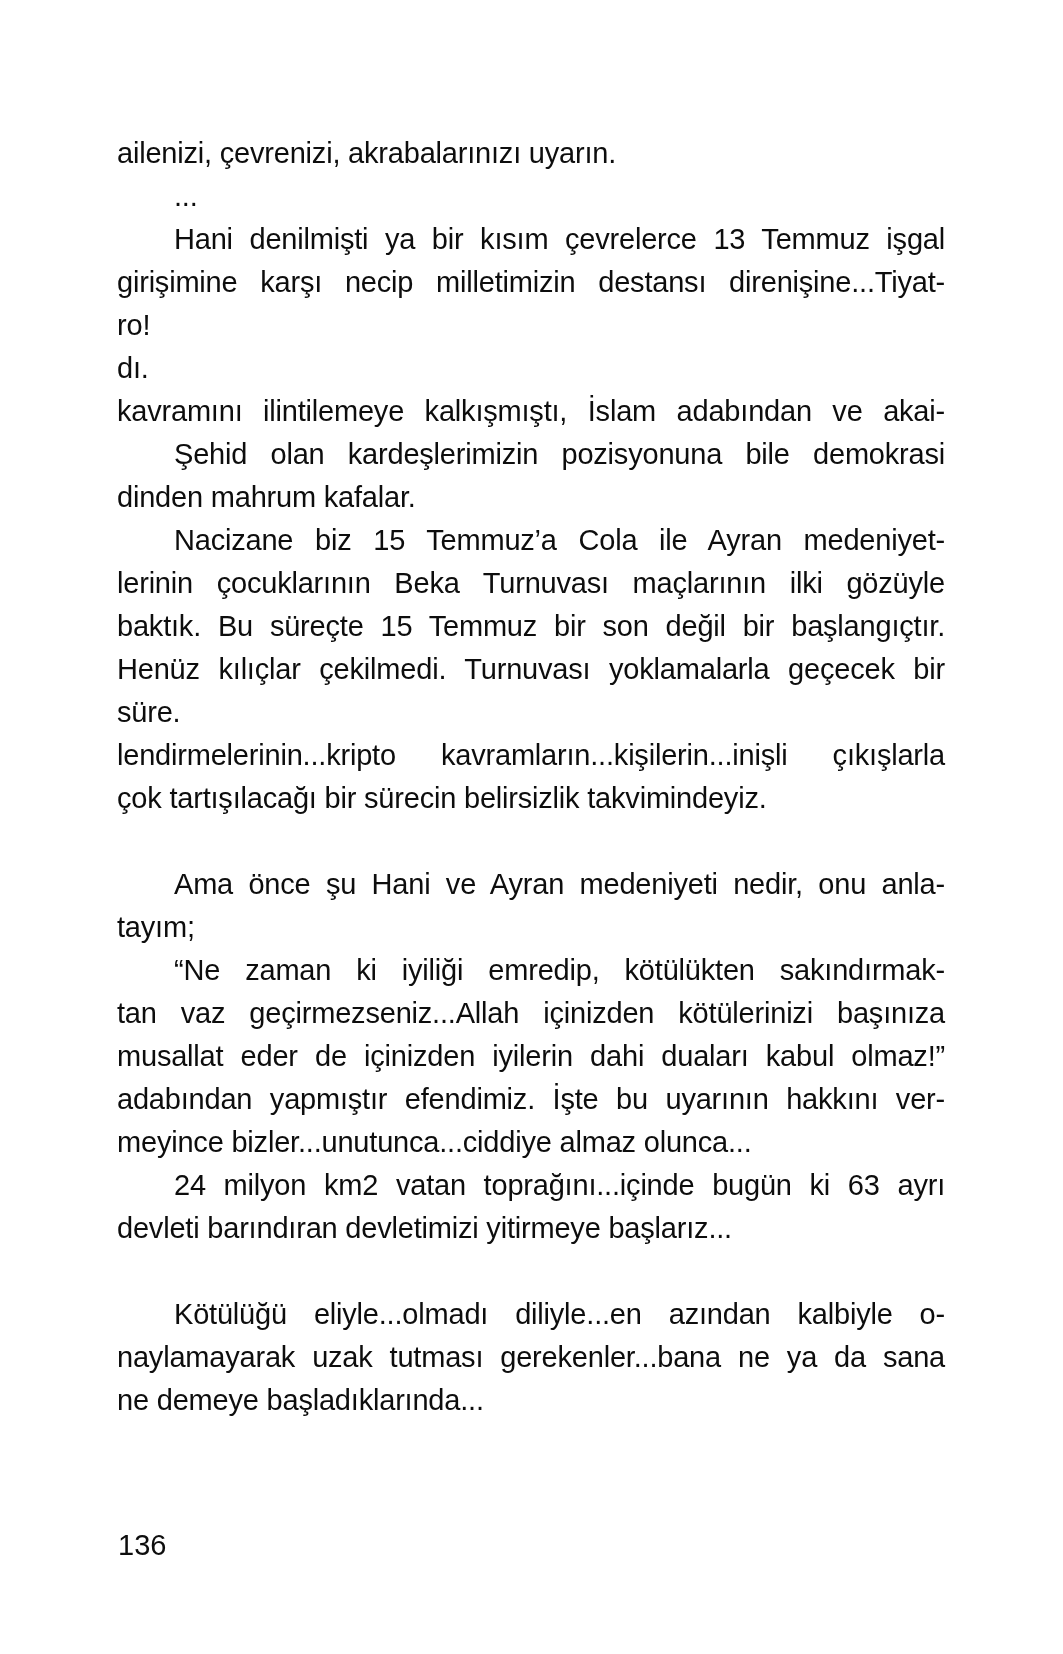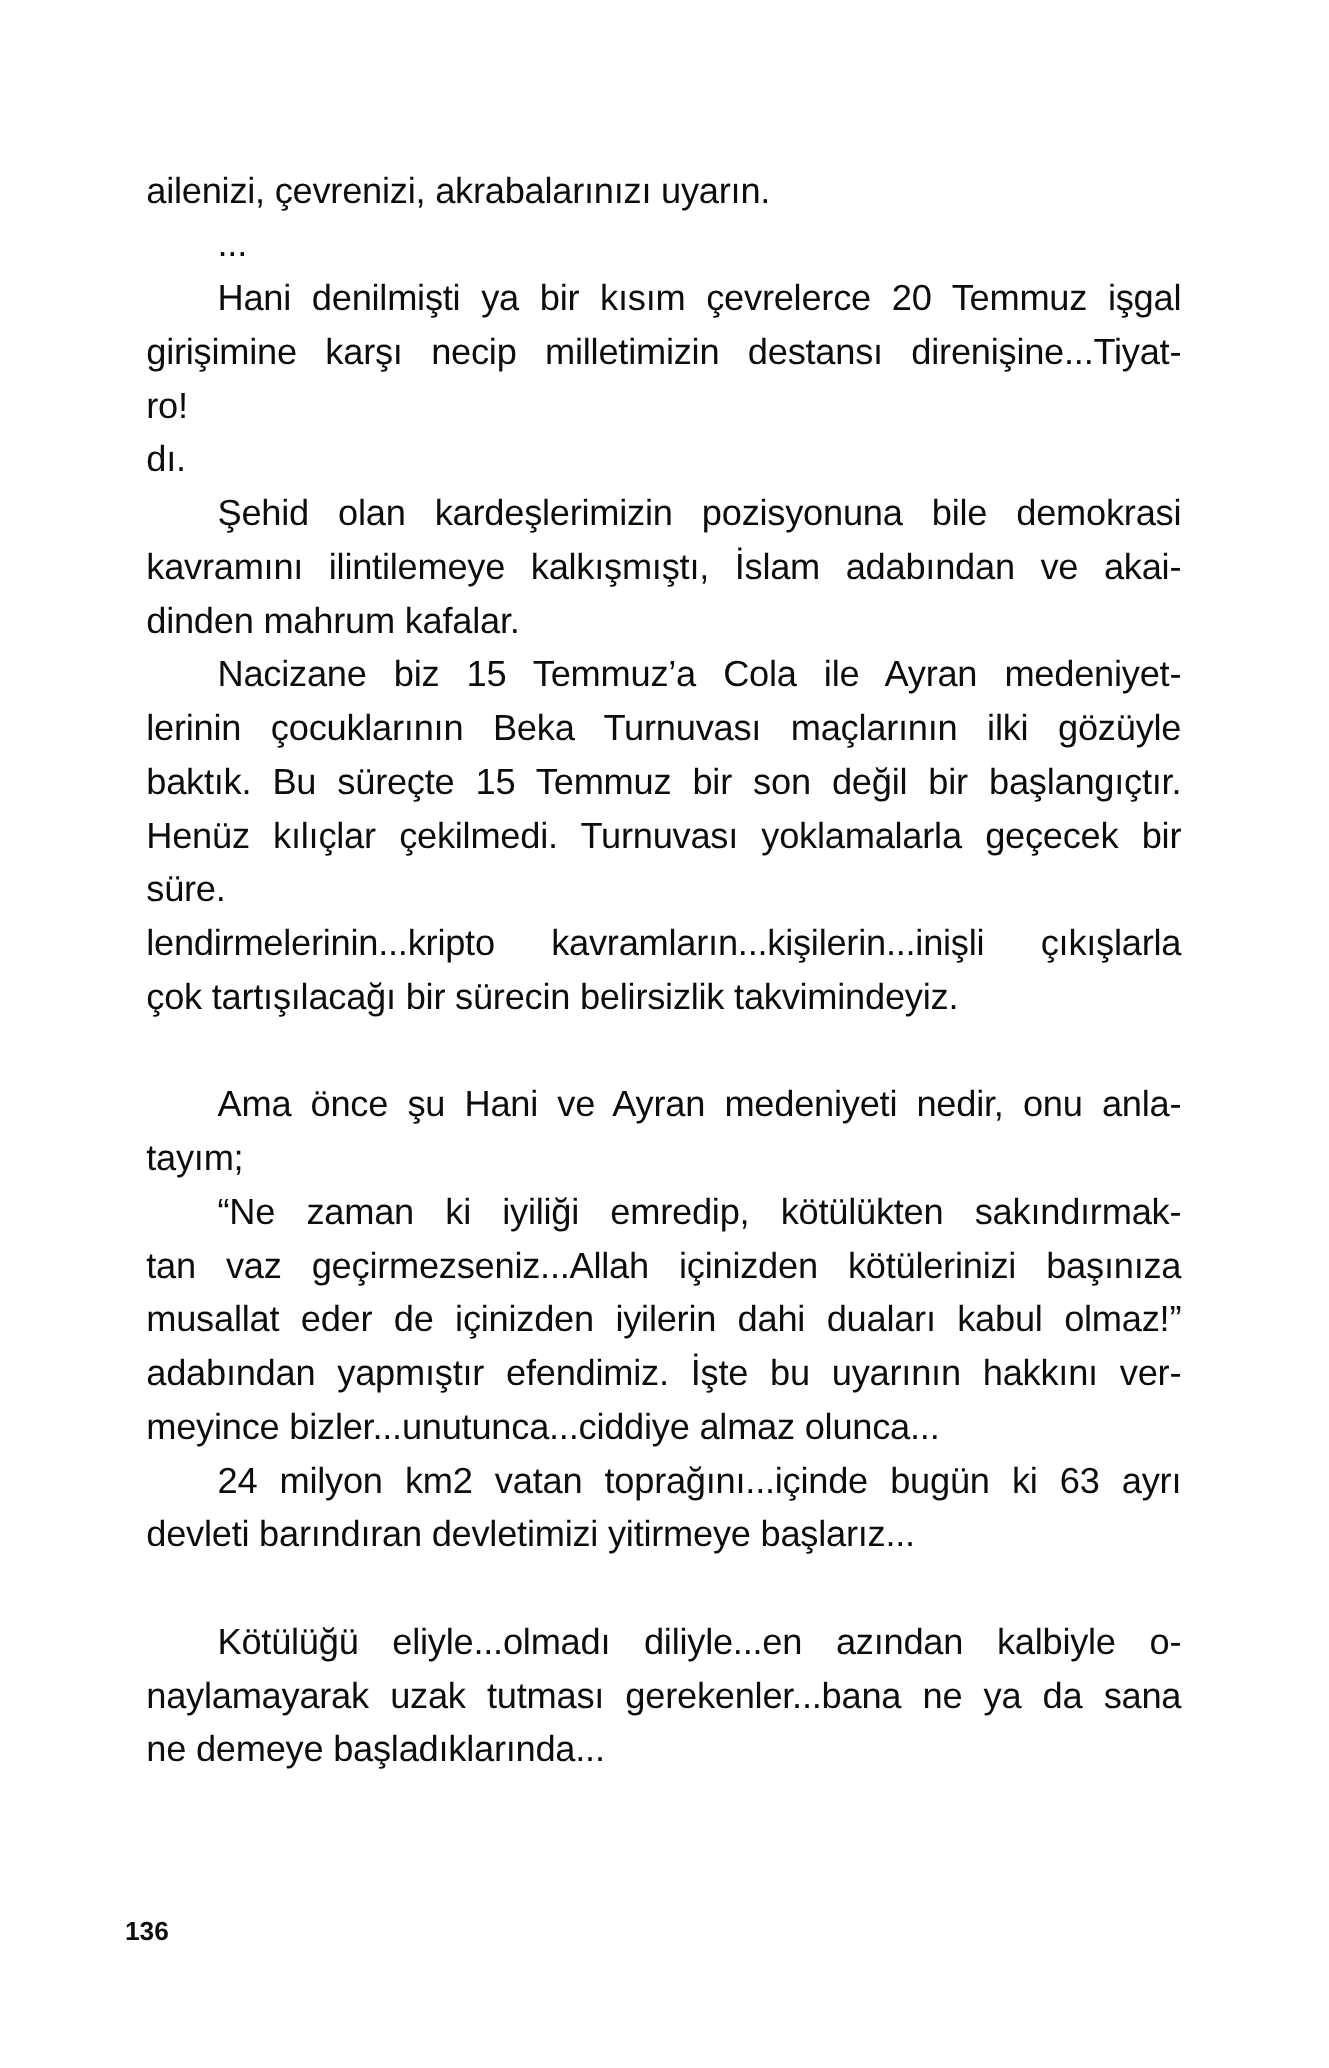--- a/index.html
+++ b/index.html
@@ -54,7 +54,7 @@
   <div class="text-block">
       <div class="line">ailenizi, çevrenizi, akrabalarınızı uyarın.</div>
       <div class="line indent">...</div>
-      <div class="line justify indent">Hani denilmişti ya bir kısım çevrelerce 20 Temmuz işgal</div>
+      <div class="line justify indent">Hani denilmişti ya bir kısım çevrelerce 13 Temmuz işgal</div>
       <div class="line justify">girişimine karşı necip milletimizin destansı direnişine...Tiyat-</div>
       <div class="line">ro!</div>
       <div class="line">dı.</div>

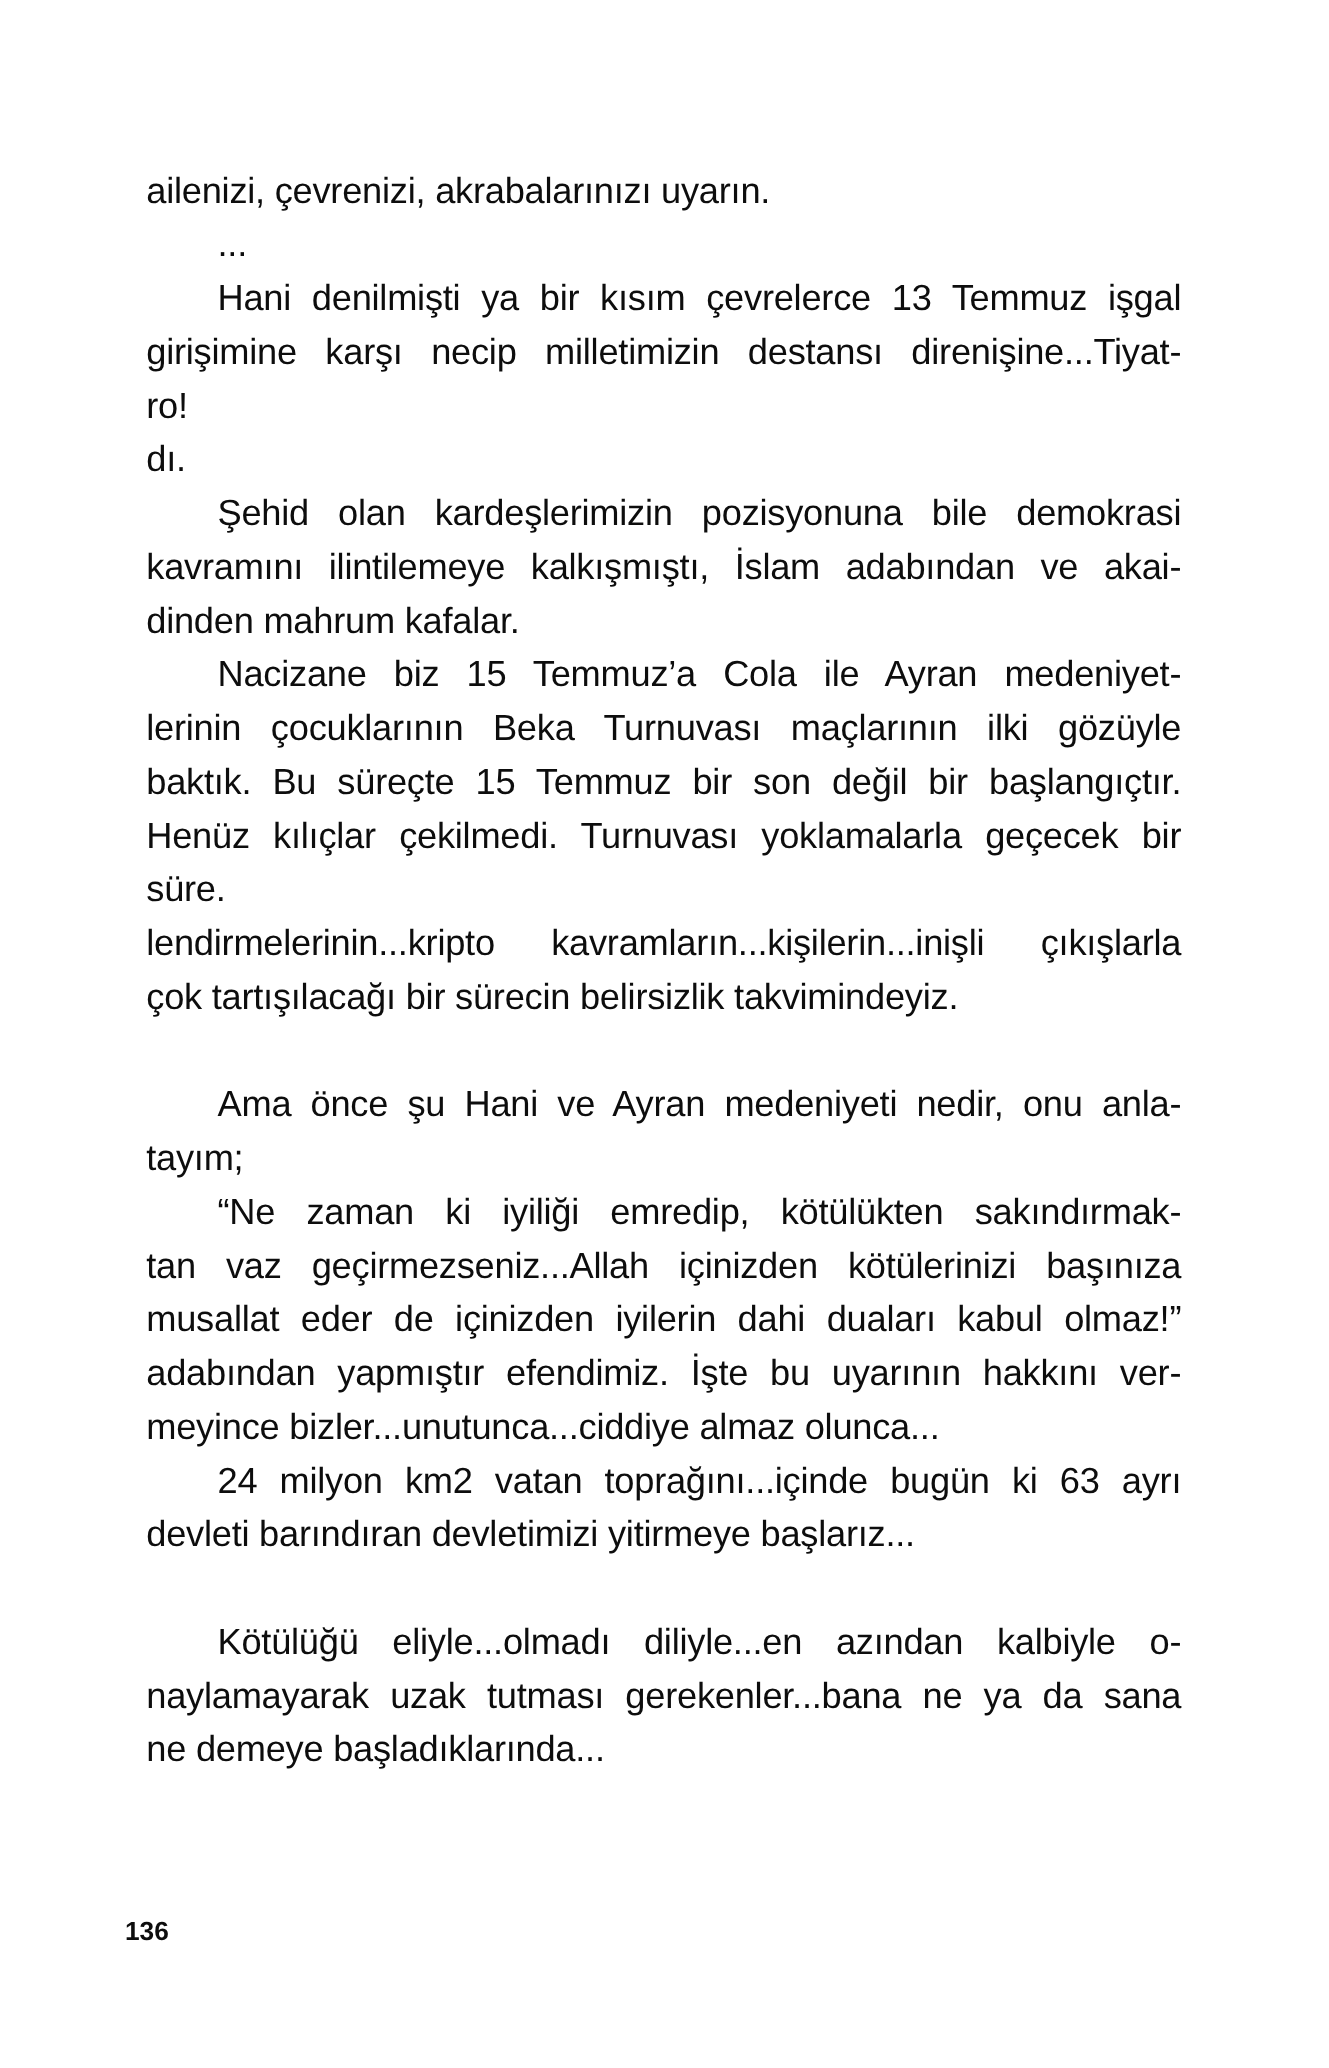--- a/index.html
+++ b/index.html
@@ -58,8 +58,8 @@
       <div class="line justify">girişimine karşı necip milletimizin destansı direnişine...Tiyat-</div>
       <div class="line">ro!</div>
       <div class="line">dı.</div>
+      <div class="line justify">kavramını ilintilemeye kalkışmıştı, İslam adabından ve akai-</div>
       <div class="line justify indent">Şehid olan kardeşlerimizin pozisyonuna bile demokrasi</div>
-      <div class="line justify">kavramını ilintilemeye kalkışmıştı, İslam adabından ve akai-</div>
       <div class="line">dinden mahrum kafalar.</div>
       <div class="line justify indent">Nacizane biz 15 Temmuz’a Cola ile Ayran medeniyet-</div>
       <div class="line justify">lerinin çocuklarının Beka Turnuvası maçlarının ilki gözüyle</div>

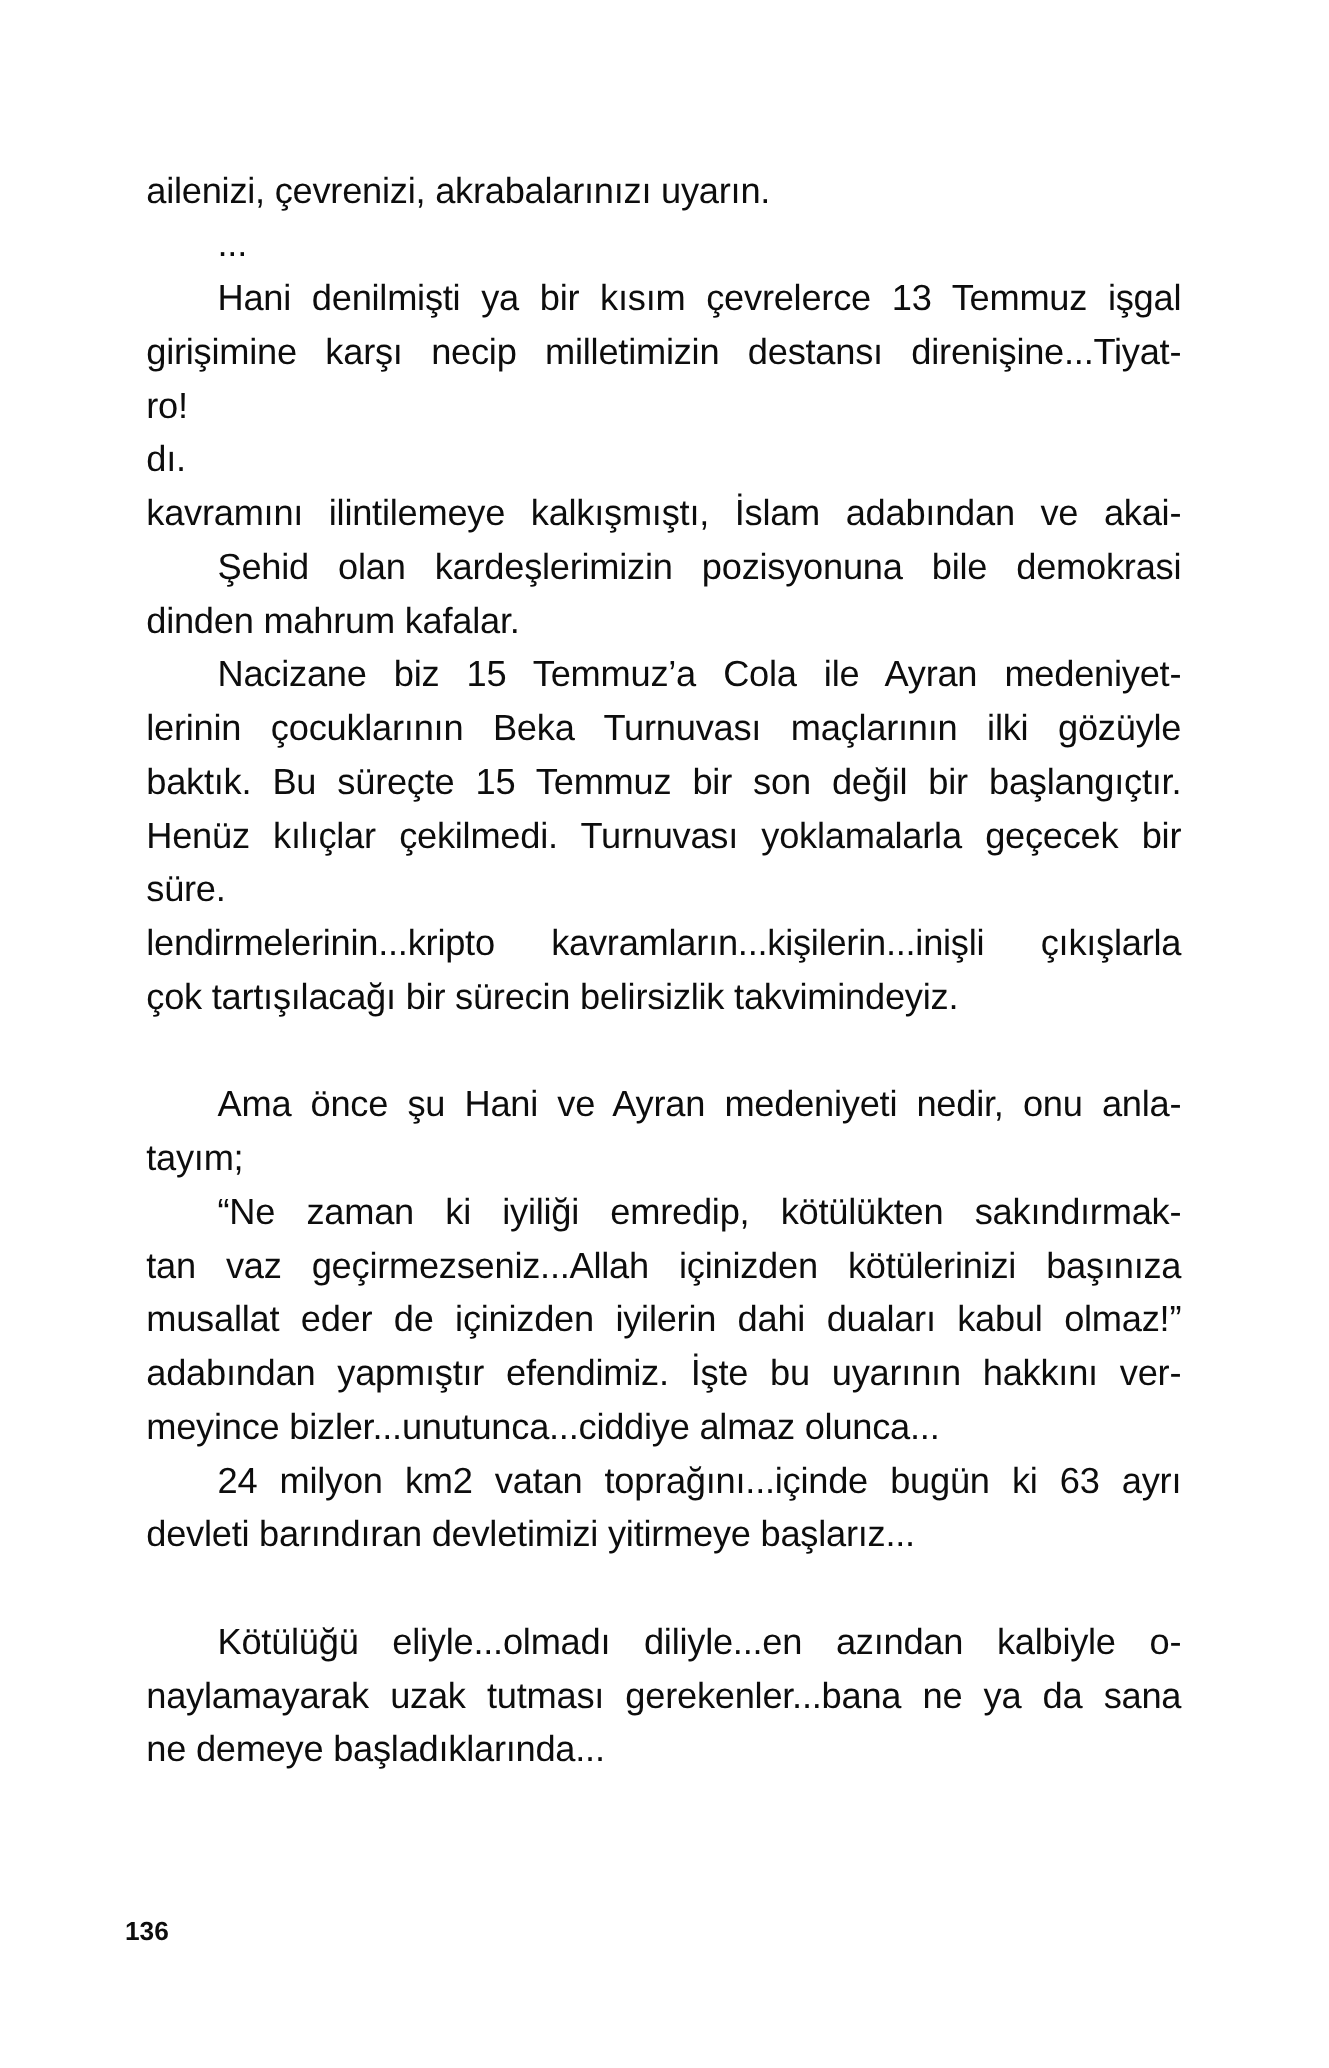--- a/index.html
+++ b/index.html
@@ -40,11 +40,10 @@
   }
   .page-number {
     position: absolute;
-    left: 100px;
+    left: 118px;
     top: 1524px;
-    font-size: 21px;
+    font-size: 29px;
     line-height: 43px;
-    font-weight: bold;
   }
 </style>
 </head>

